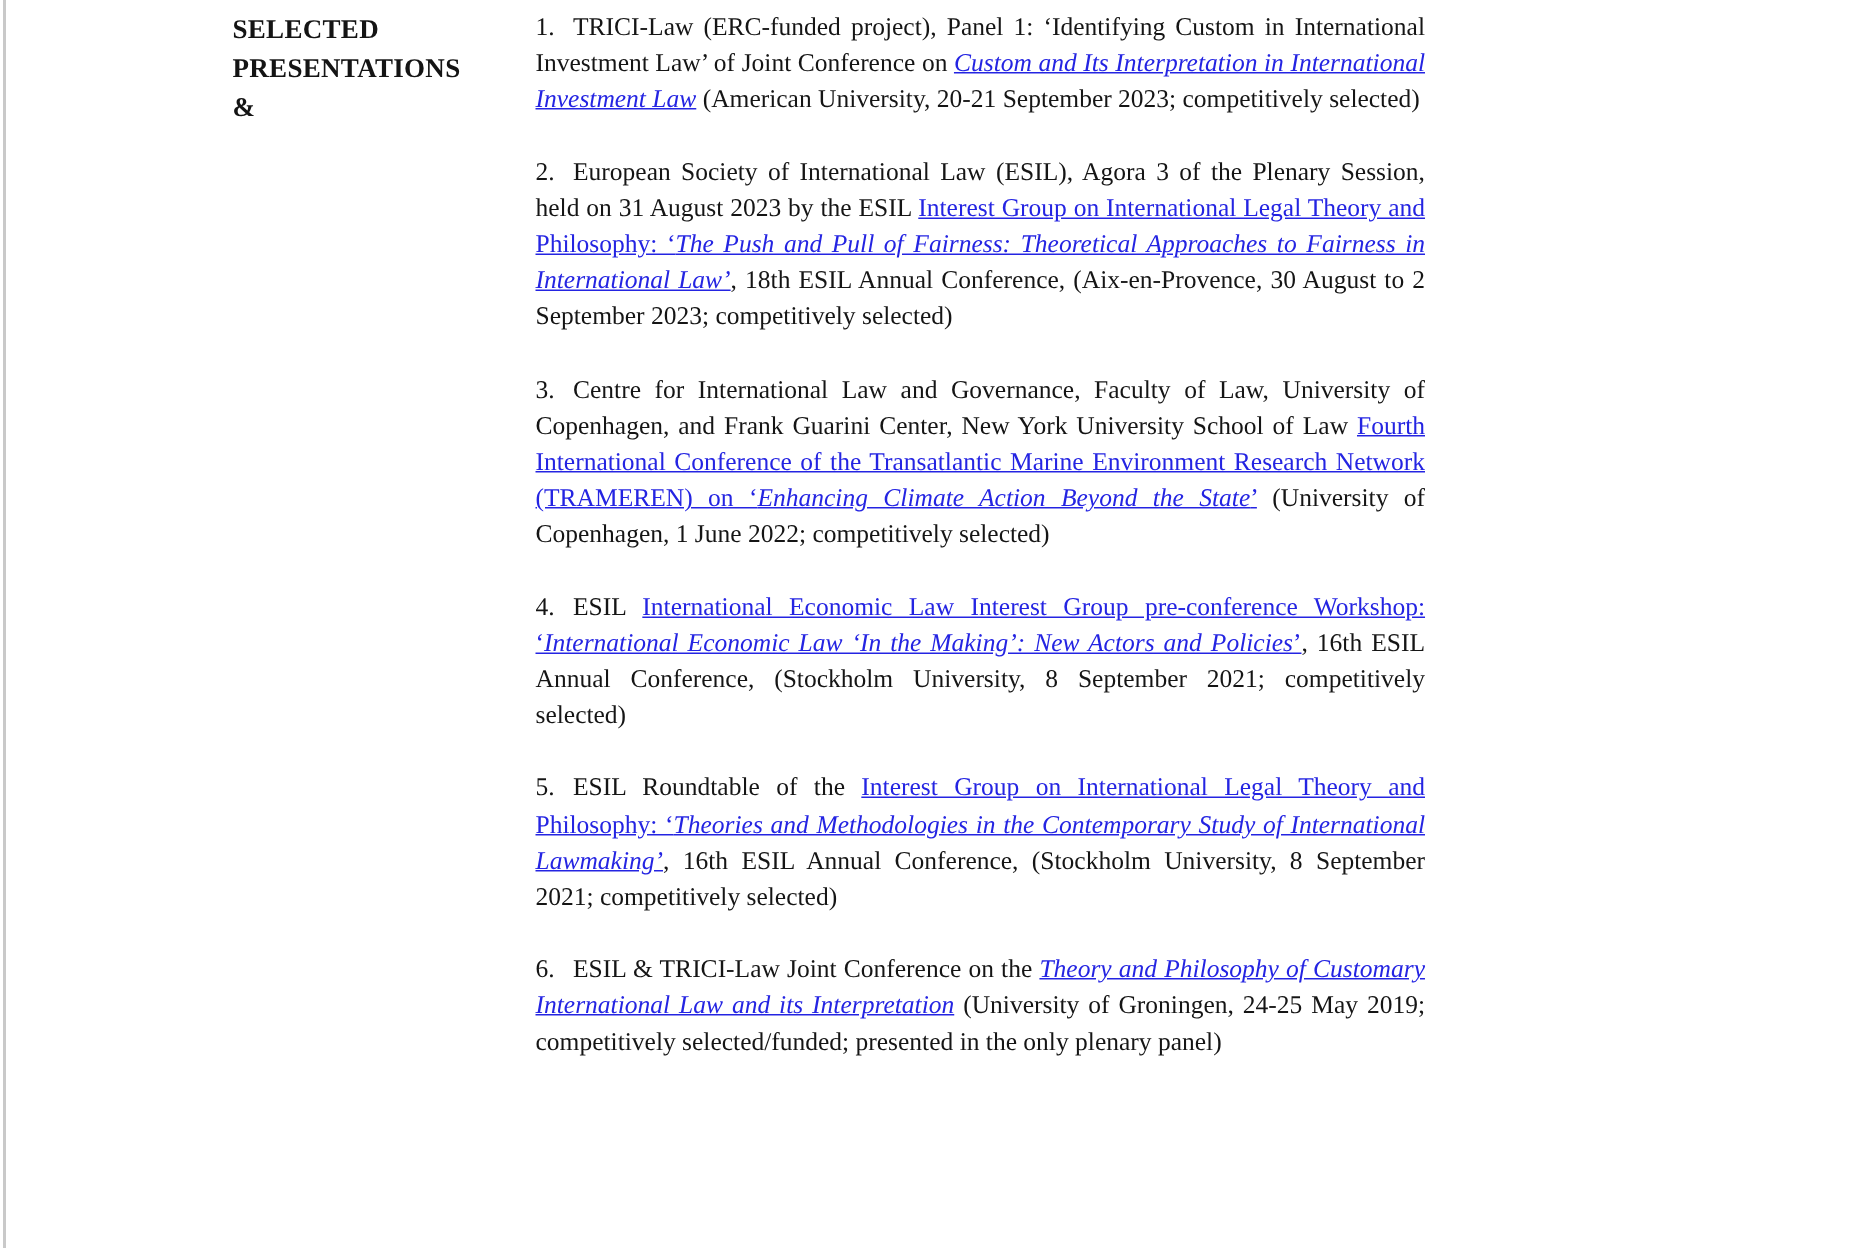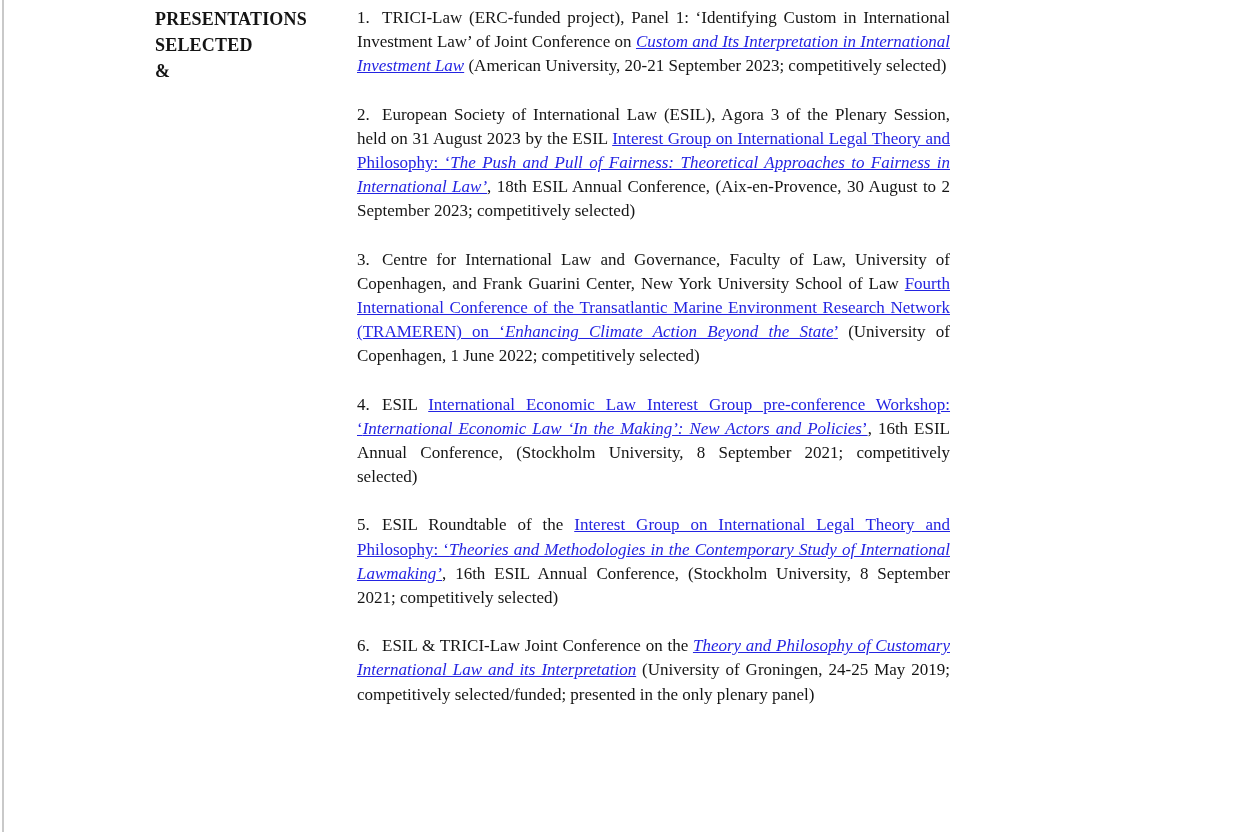--- a/index.html
+++ b/index.html
@@ -65,8 +65,8 @@
 <div class="edge-line"></div>
 
 <div class="heading-col">
+  <div>SELECTED</div>
   <div>PRESENTATIONS</div>
-  <div>SELECTED</div>
   <div>&amp;</div>
 </div>
 

